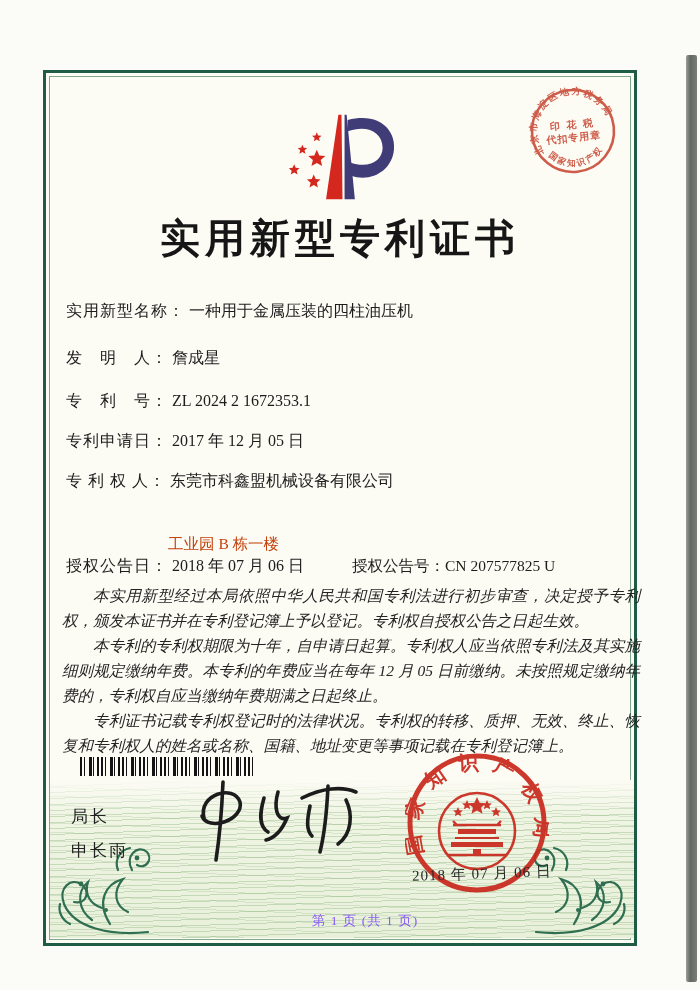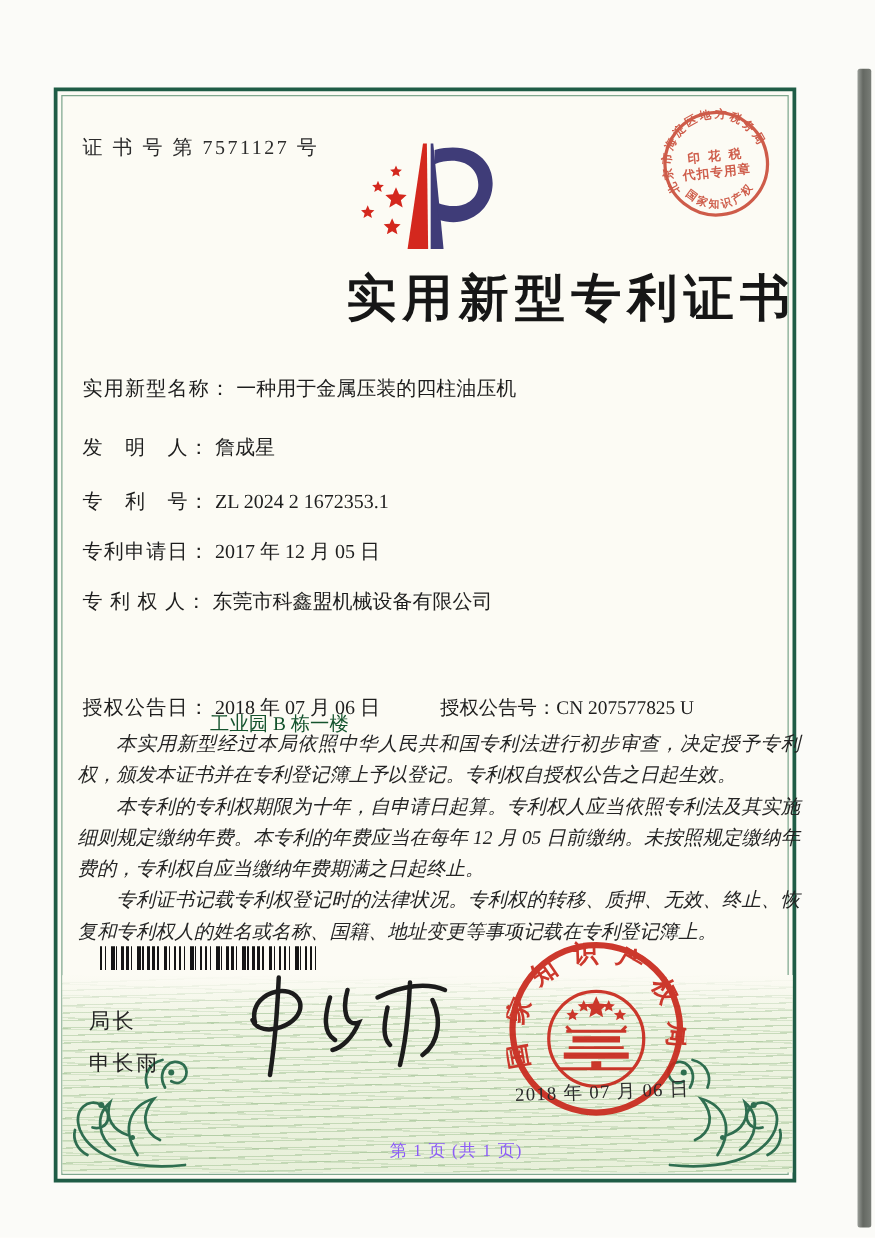--- a/index.html
+++ b/index.html
@@ -111,7 +111,6 @@
     </g>
   </svg>
 
-  <div class="cert-no">证 书 号 第 7571127 号</div>
 
   <svg class="logo" viewBox="0 0 105 88">
     <g fill="#d4281e">

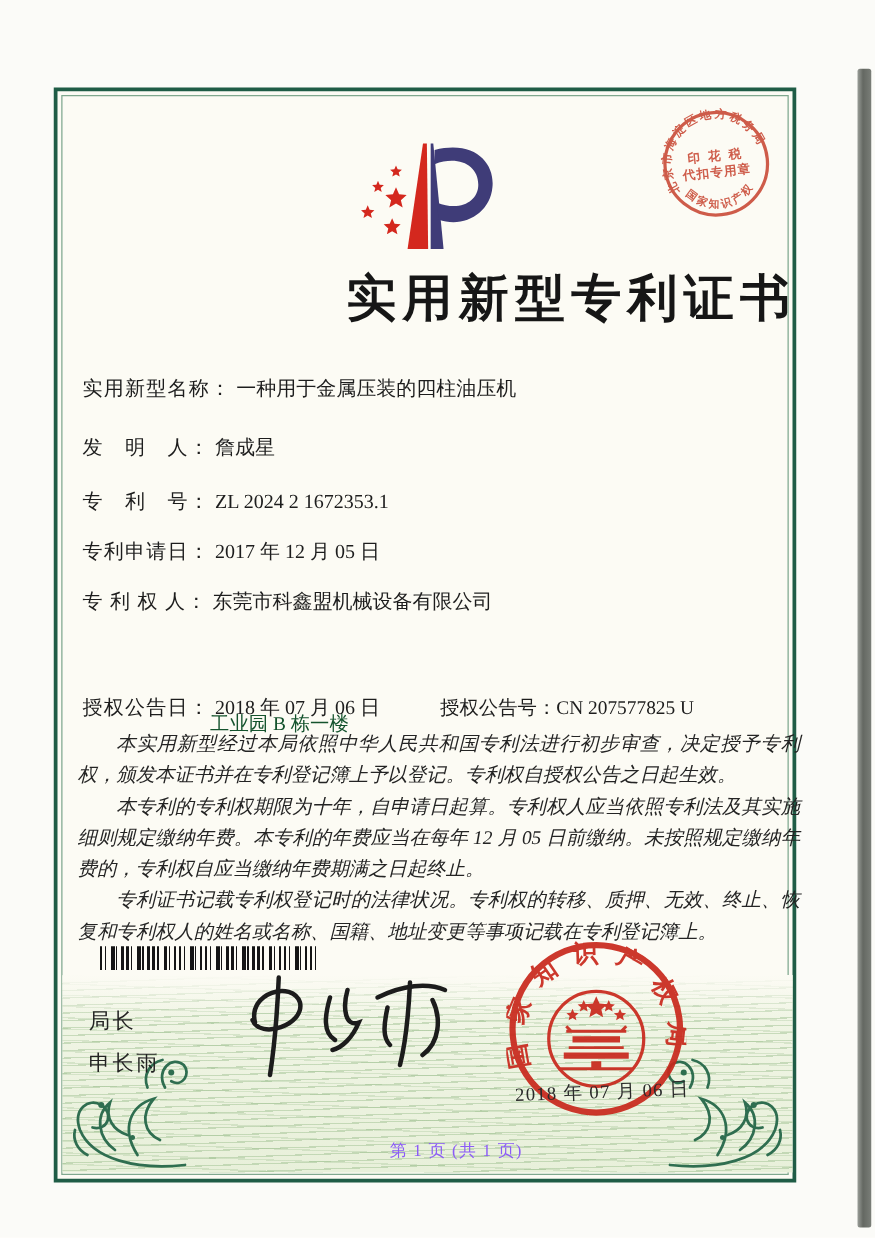--- a/index.html
+++ b/index.html
@@ -22,7 +22,7 @@
 
   .tax-stamp{position:absolute;left:529px;top:87px;width:88px;height:88px;transform:rotate(-6deg);opacity:.88;}
 
-  .title{position:absolute;left:43px;top:211px;width:594px;text-align:right;
+  .title{position:absolute;left:43px;top:211px;width:594px;text-align:center;
     font-size:40px;font-weight:600;letter-spacing:5px;color:#161616;}
 
   .row{position:absolute;left:66px;font-size:16px;color:#1d1d1d;white-space:nowrap;}

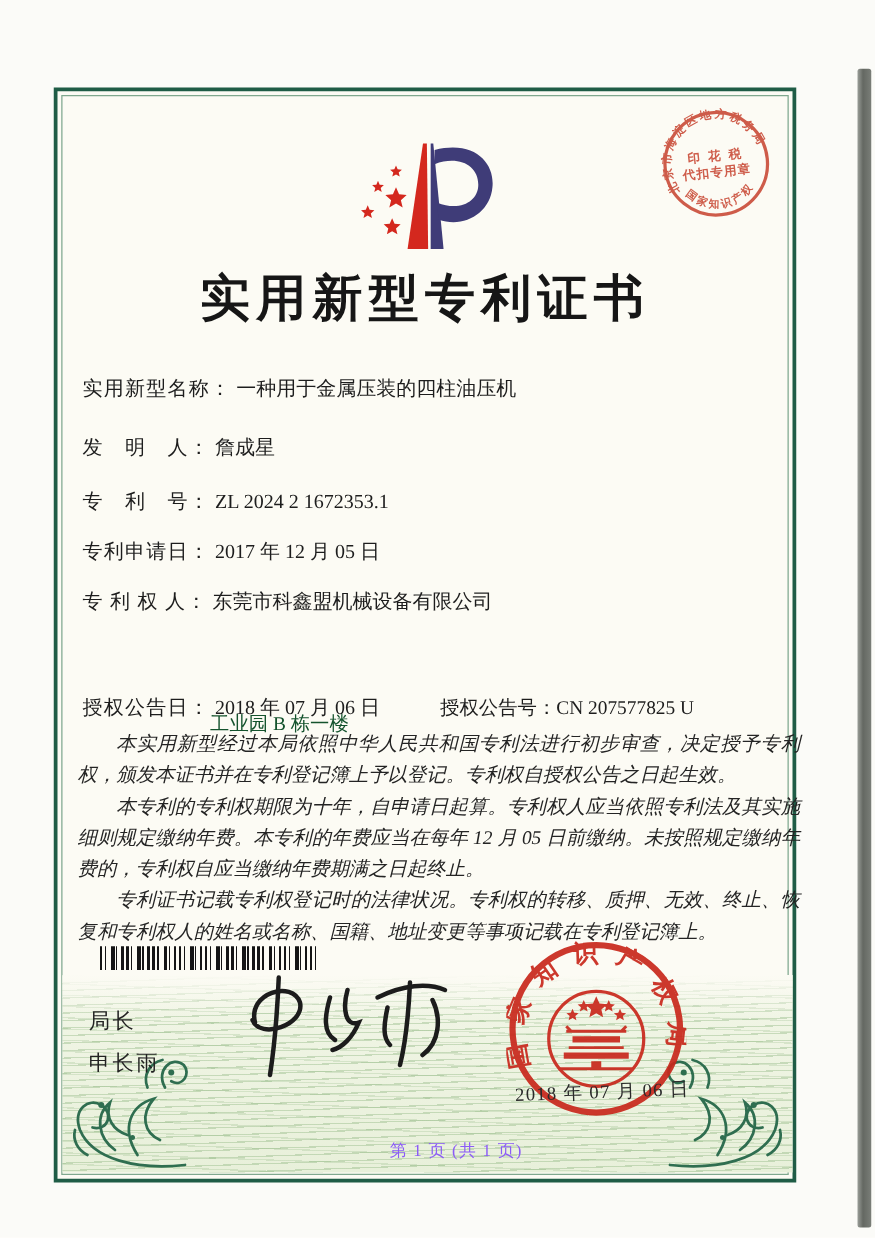--- a/index.html
+++ b/index.html
@@ -28,7 +28,7 @@
   .row{position:absolute;left:66px;font-size:16px;color:#1d1d1d;white-space:nowrap;}
   .row .lab{letter-spacing:1px;}
   .row .val{margin-left:4px;}
-  .addr2{position:absolute;left:168px;font-size:15.5px;color:#14532d;margin-top:35px;}
+  .addr2{position:absolute;left:168px;font-size:15.5px;color:#c2410c;}
   .row-right{position:absolute;left:352px;font-size:15.5px;color:#1d1d1d;white-space:nowrap;}
 
   .paras{position:absolute;left:62px;top:583px;width:578px;font-size:15.5px;

